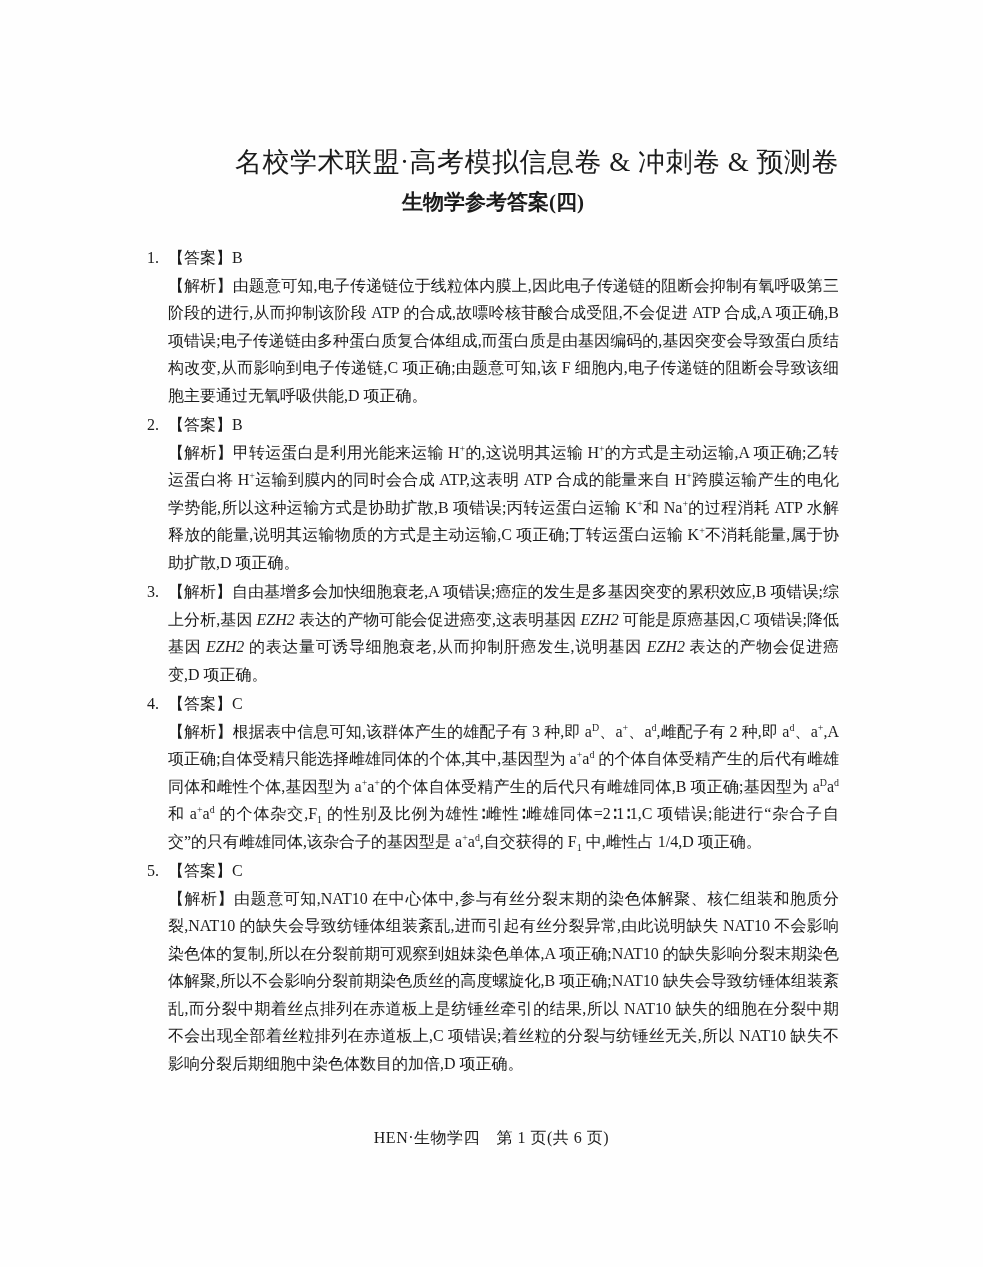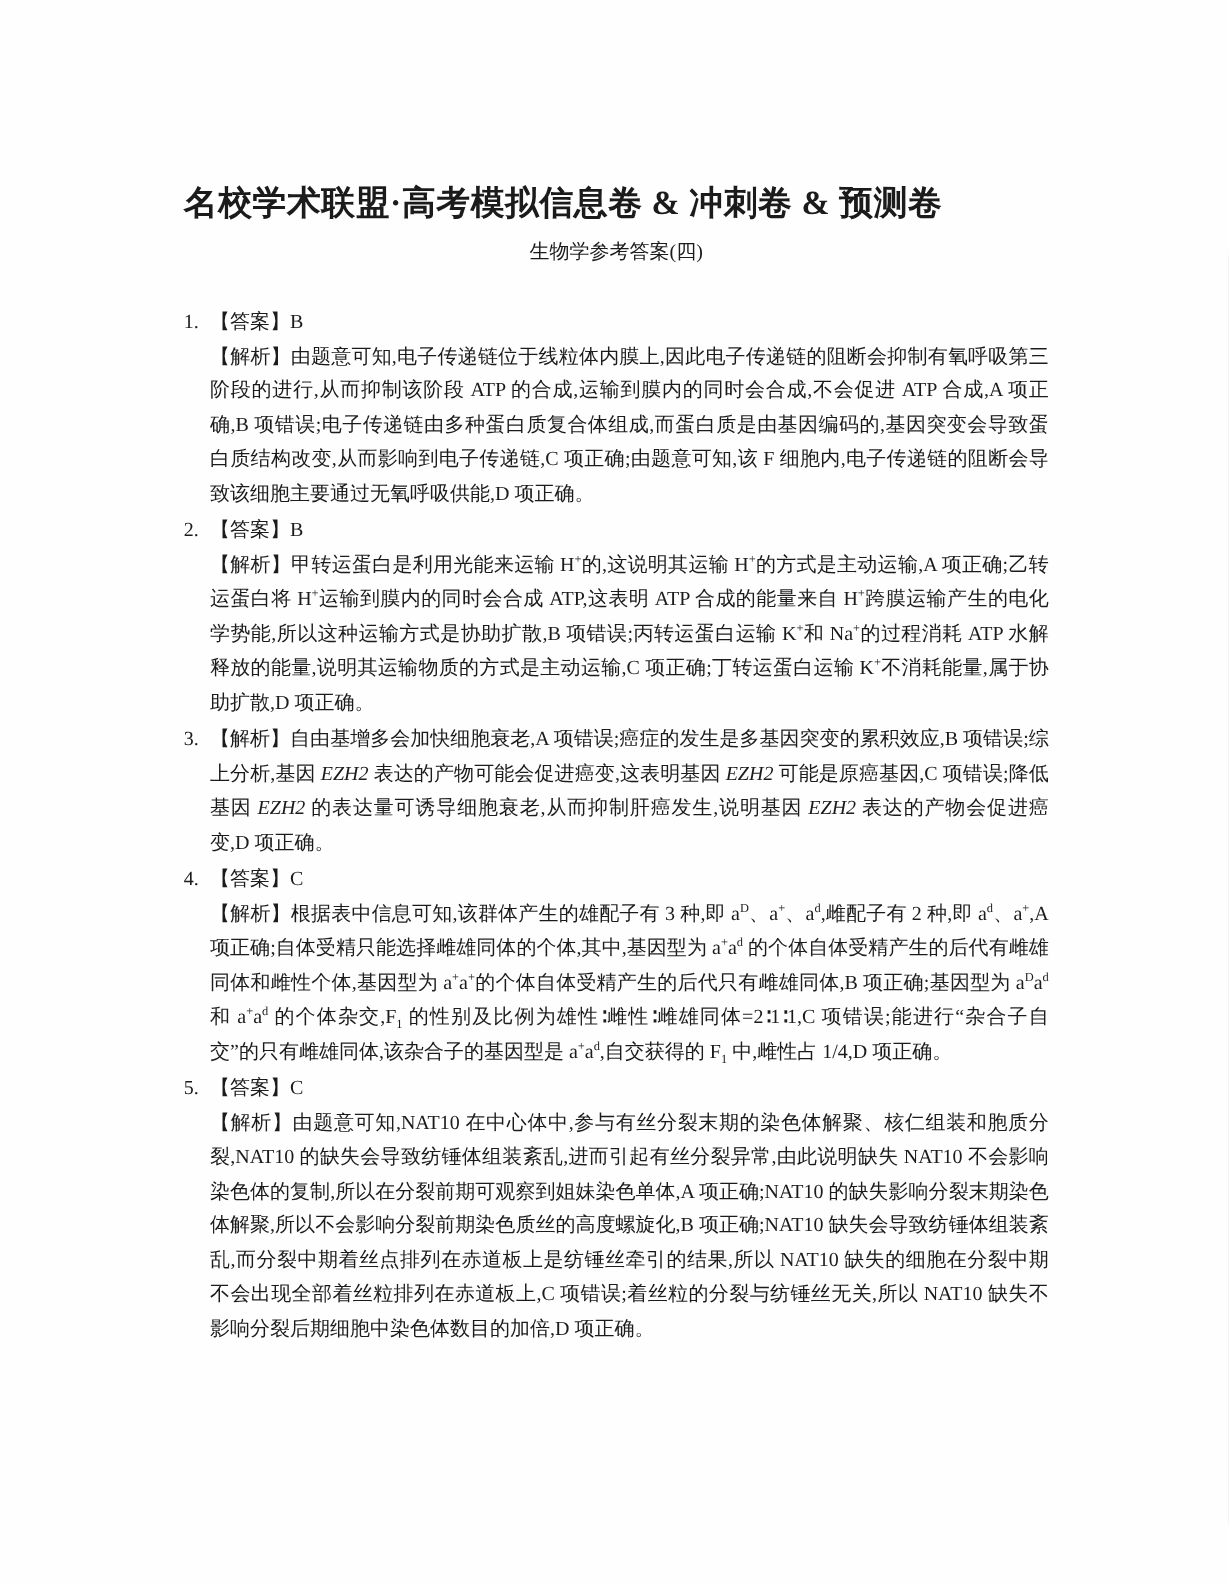--- a/index.html
+++ b/index.html
@@ -24,9 +24,9 @@
     width: 692px;
   }
   .doc-title {
-    text-align: left;
+    text-align: right;
     font-size: 27px;
-    font-weight: 700;
+    font-weight: 400;
     letter-spacing: 0.5px;
     line-height: 32px;
     white-space: nowrap;

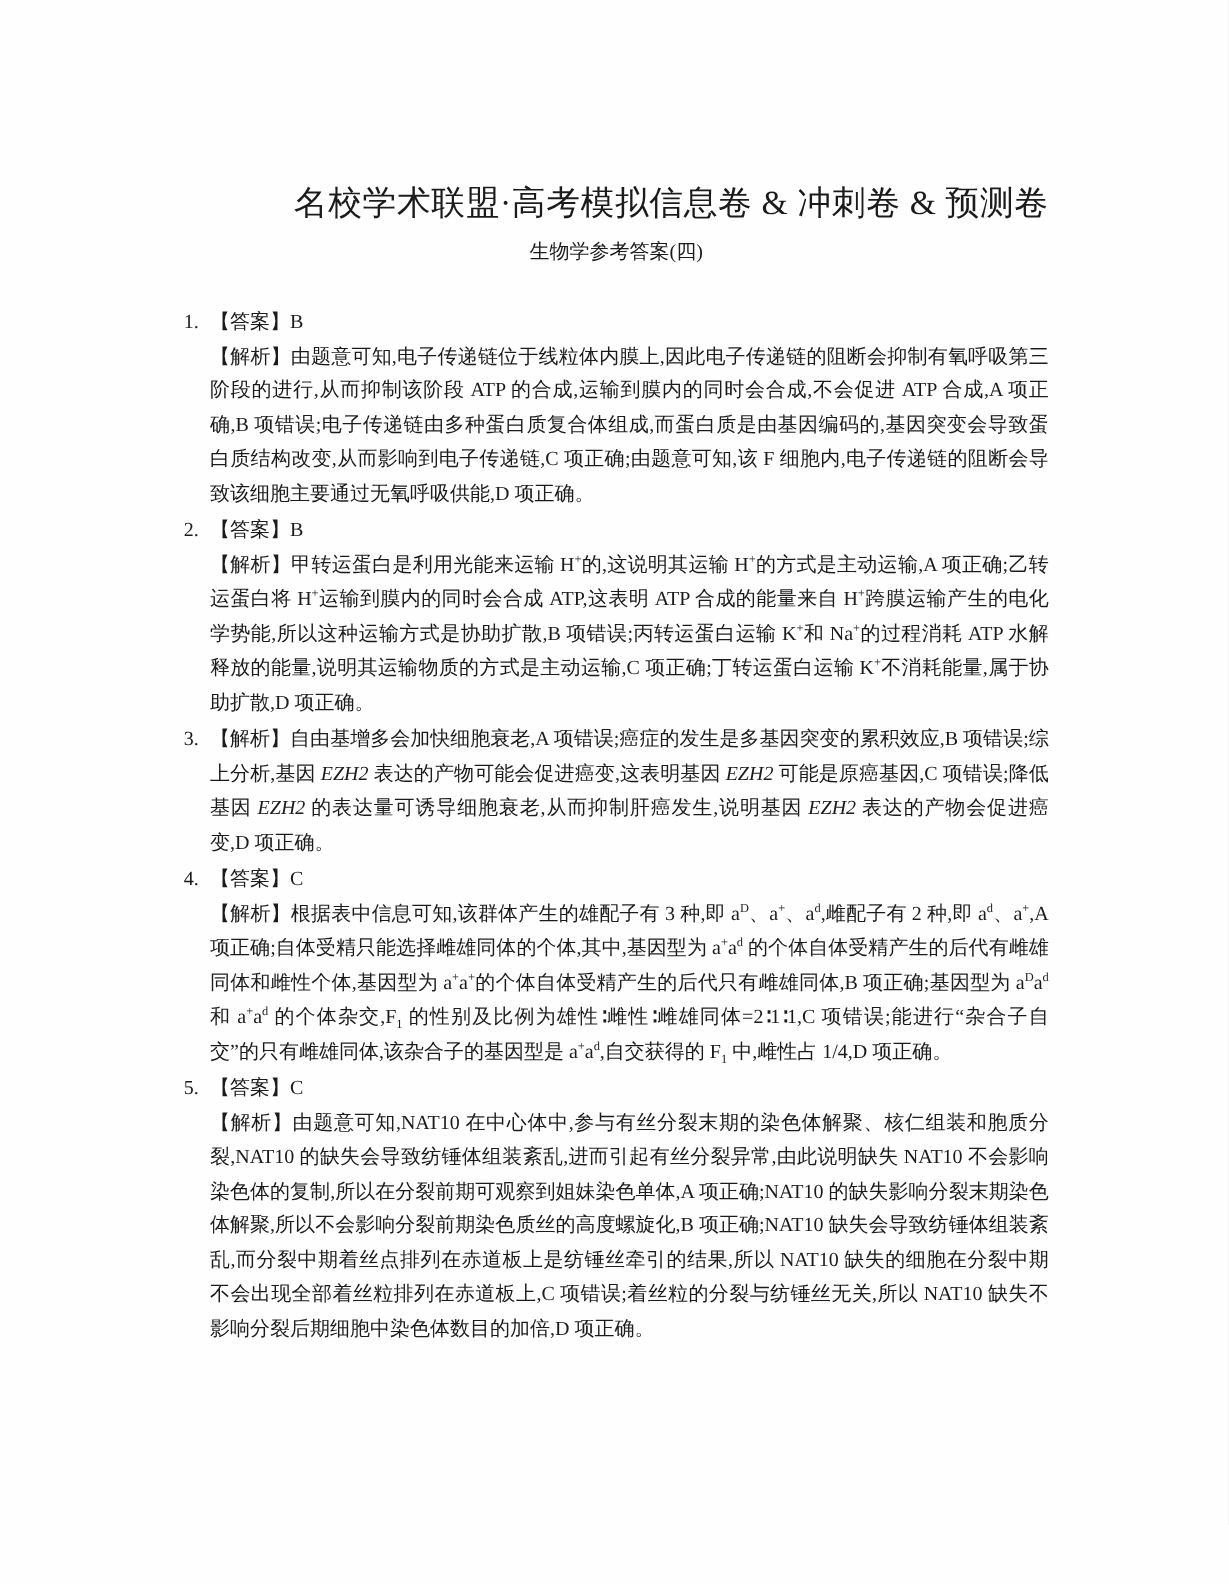--- a/index.html
+++ b/index.html
@@ -33,8 +33,8 @@
   }
   .doc-subtitle {
     text-align: center;
-    font-size: 16px;
-    font-weight: 400;
+    font-size: 21px;
+    font-weight: 700;
     line-height: 28px;
     margin-top: 10px;
   }

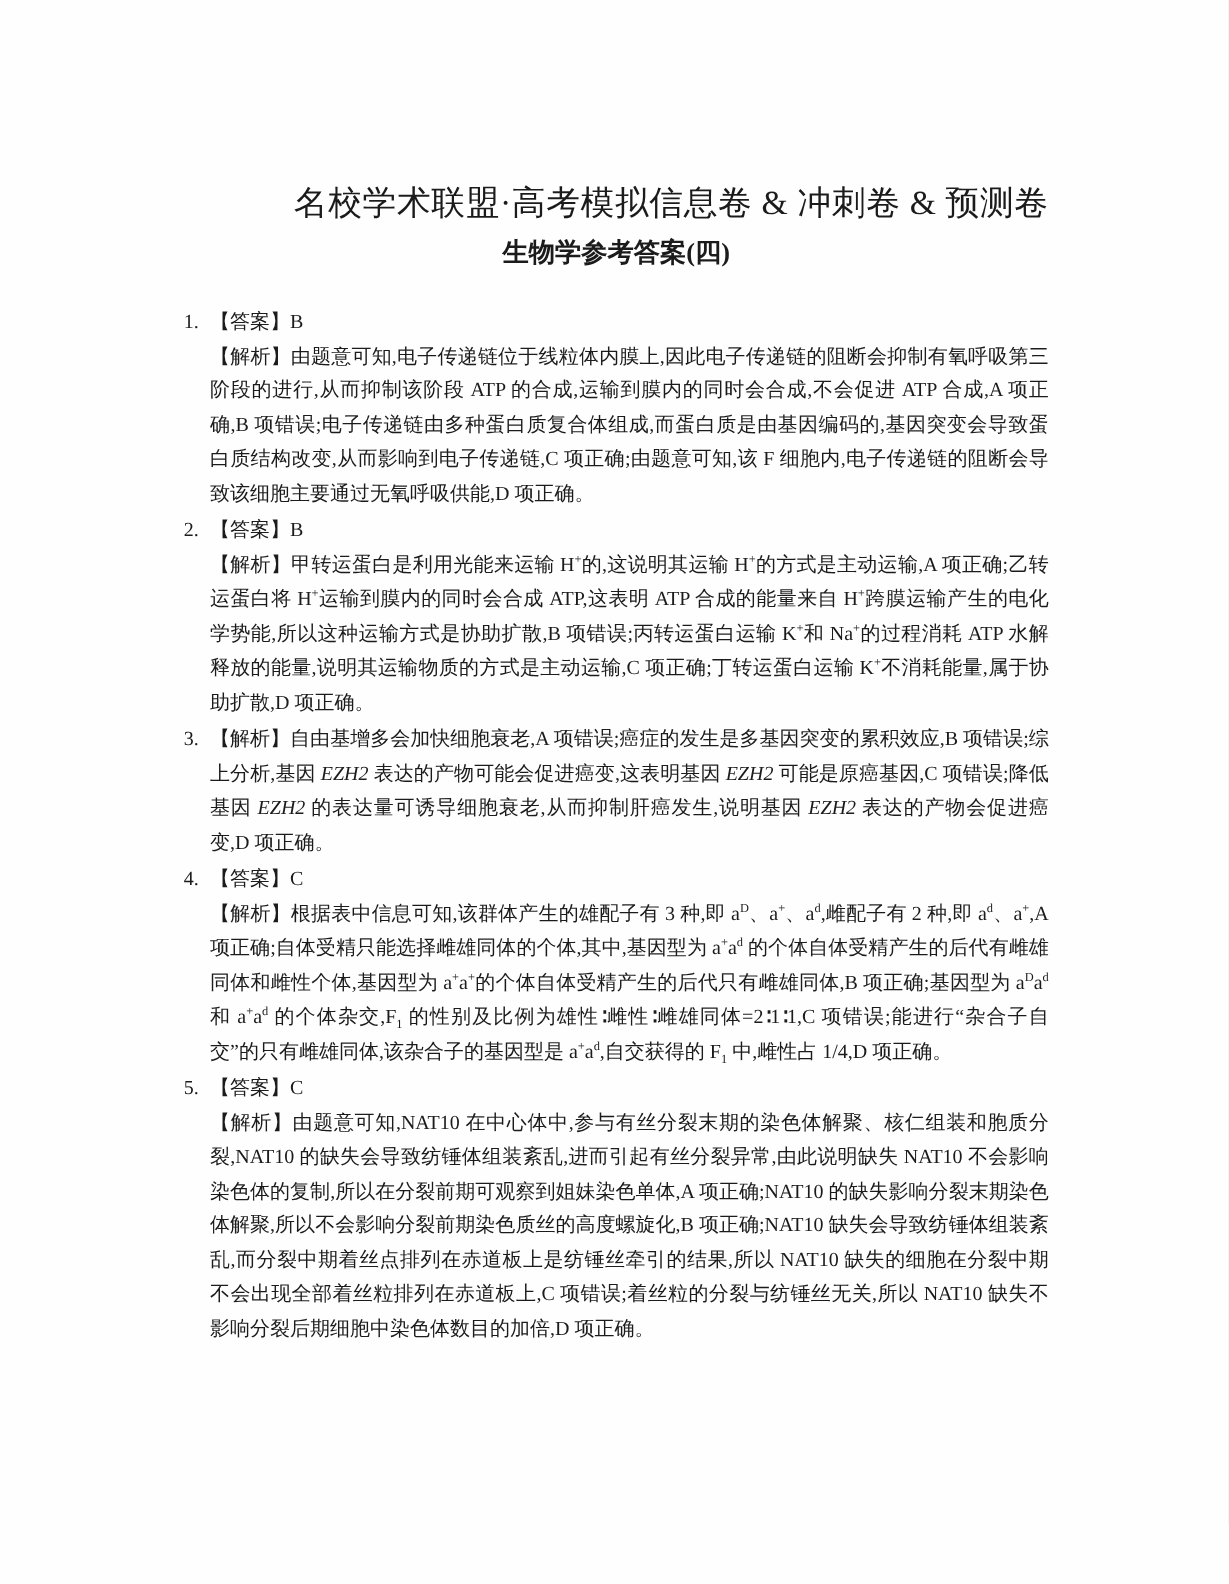--- a/index.html
+++ b/index.html
@@ -84,7 +84,7 @@
       <div class="answer-block">
         <span class="answer-number">1.</span>
         <div class="answer-label">【答案】B</div>
-        <div class="analysis"><span>【解析】由题意可知,电子传递链位于线粒体内膜上,因此电子传递链的阻断会抑制有氧呼吸第三阶段的进行,从而抑制该阶段 ATP 的合成,运输到膜内的同时会合成,不会促进 ATP 合成,A 项正确,B 项错误;电子传递链由多种蛋白质复合体组成,而蛋白质是由基因编码的,基因突变会导致蛋白质结构改变,从而影响到电子传递链,C 项正确;由题意可知,该 F 细胞内,电子传递链的阻断会导致该细胞主要通过无氧呼吸供能,D 项正确。</span></div>
+        <div class="analysis"><span>【解析】由题意可知,电子传递链位于线粒体内膜上,因此电子传递链的阻断会抑制有氧呼吸第三阶段的进行,从而抑制该阶段 ATP 的合成,故嘌呤核苷酸合成受阻,不会促进 ATP 合成,A 项正确,B 项错误;电子传递链由多种蛋白质复合体组成,而蛋白质是由基因编码的,基因突变会导致蛋白质结构改变,从而影响到电子传递链,C 项正确;由题意可知,该 F 细胞内,电子传递链的阻断会导致该细胞主要通过无氧呼吸供能,D 项正确。</span></div>
       </div>
 
       <div class="answer-block">

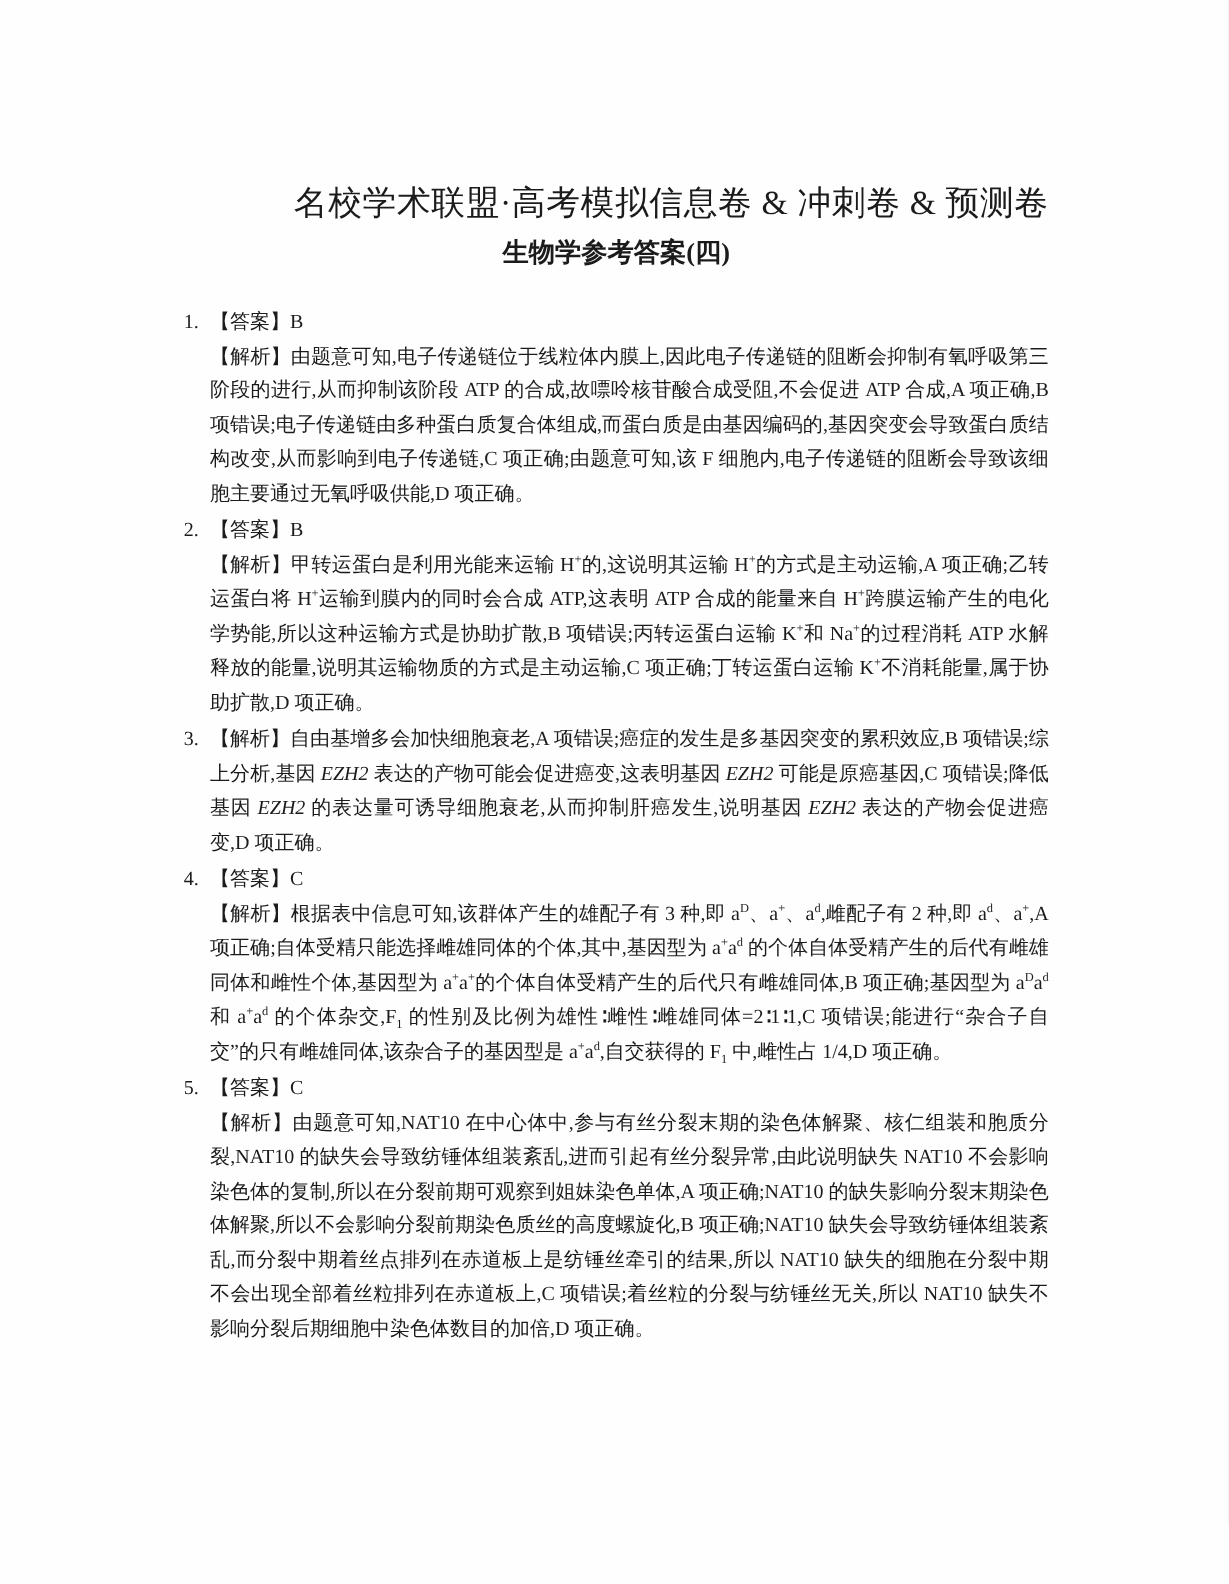--- a/index.html
+++ b/index.html
@@ -113,6 +113,7 @@
     </div>
   </div>
 
+  <div class="page-footer">HEN·生物学四　第 1 页(共 6 页)</div>
 </div>
 
 </body></html>

